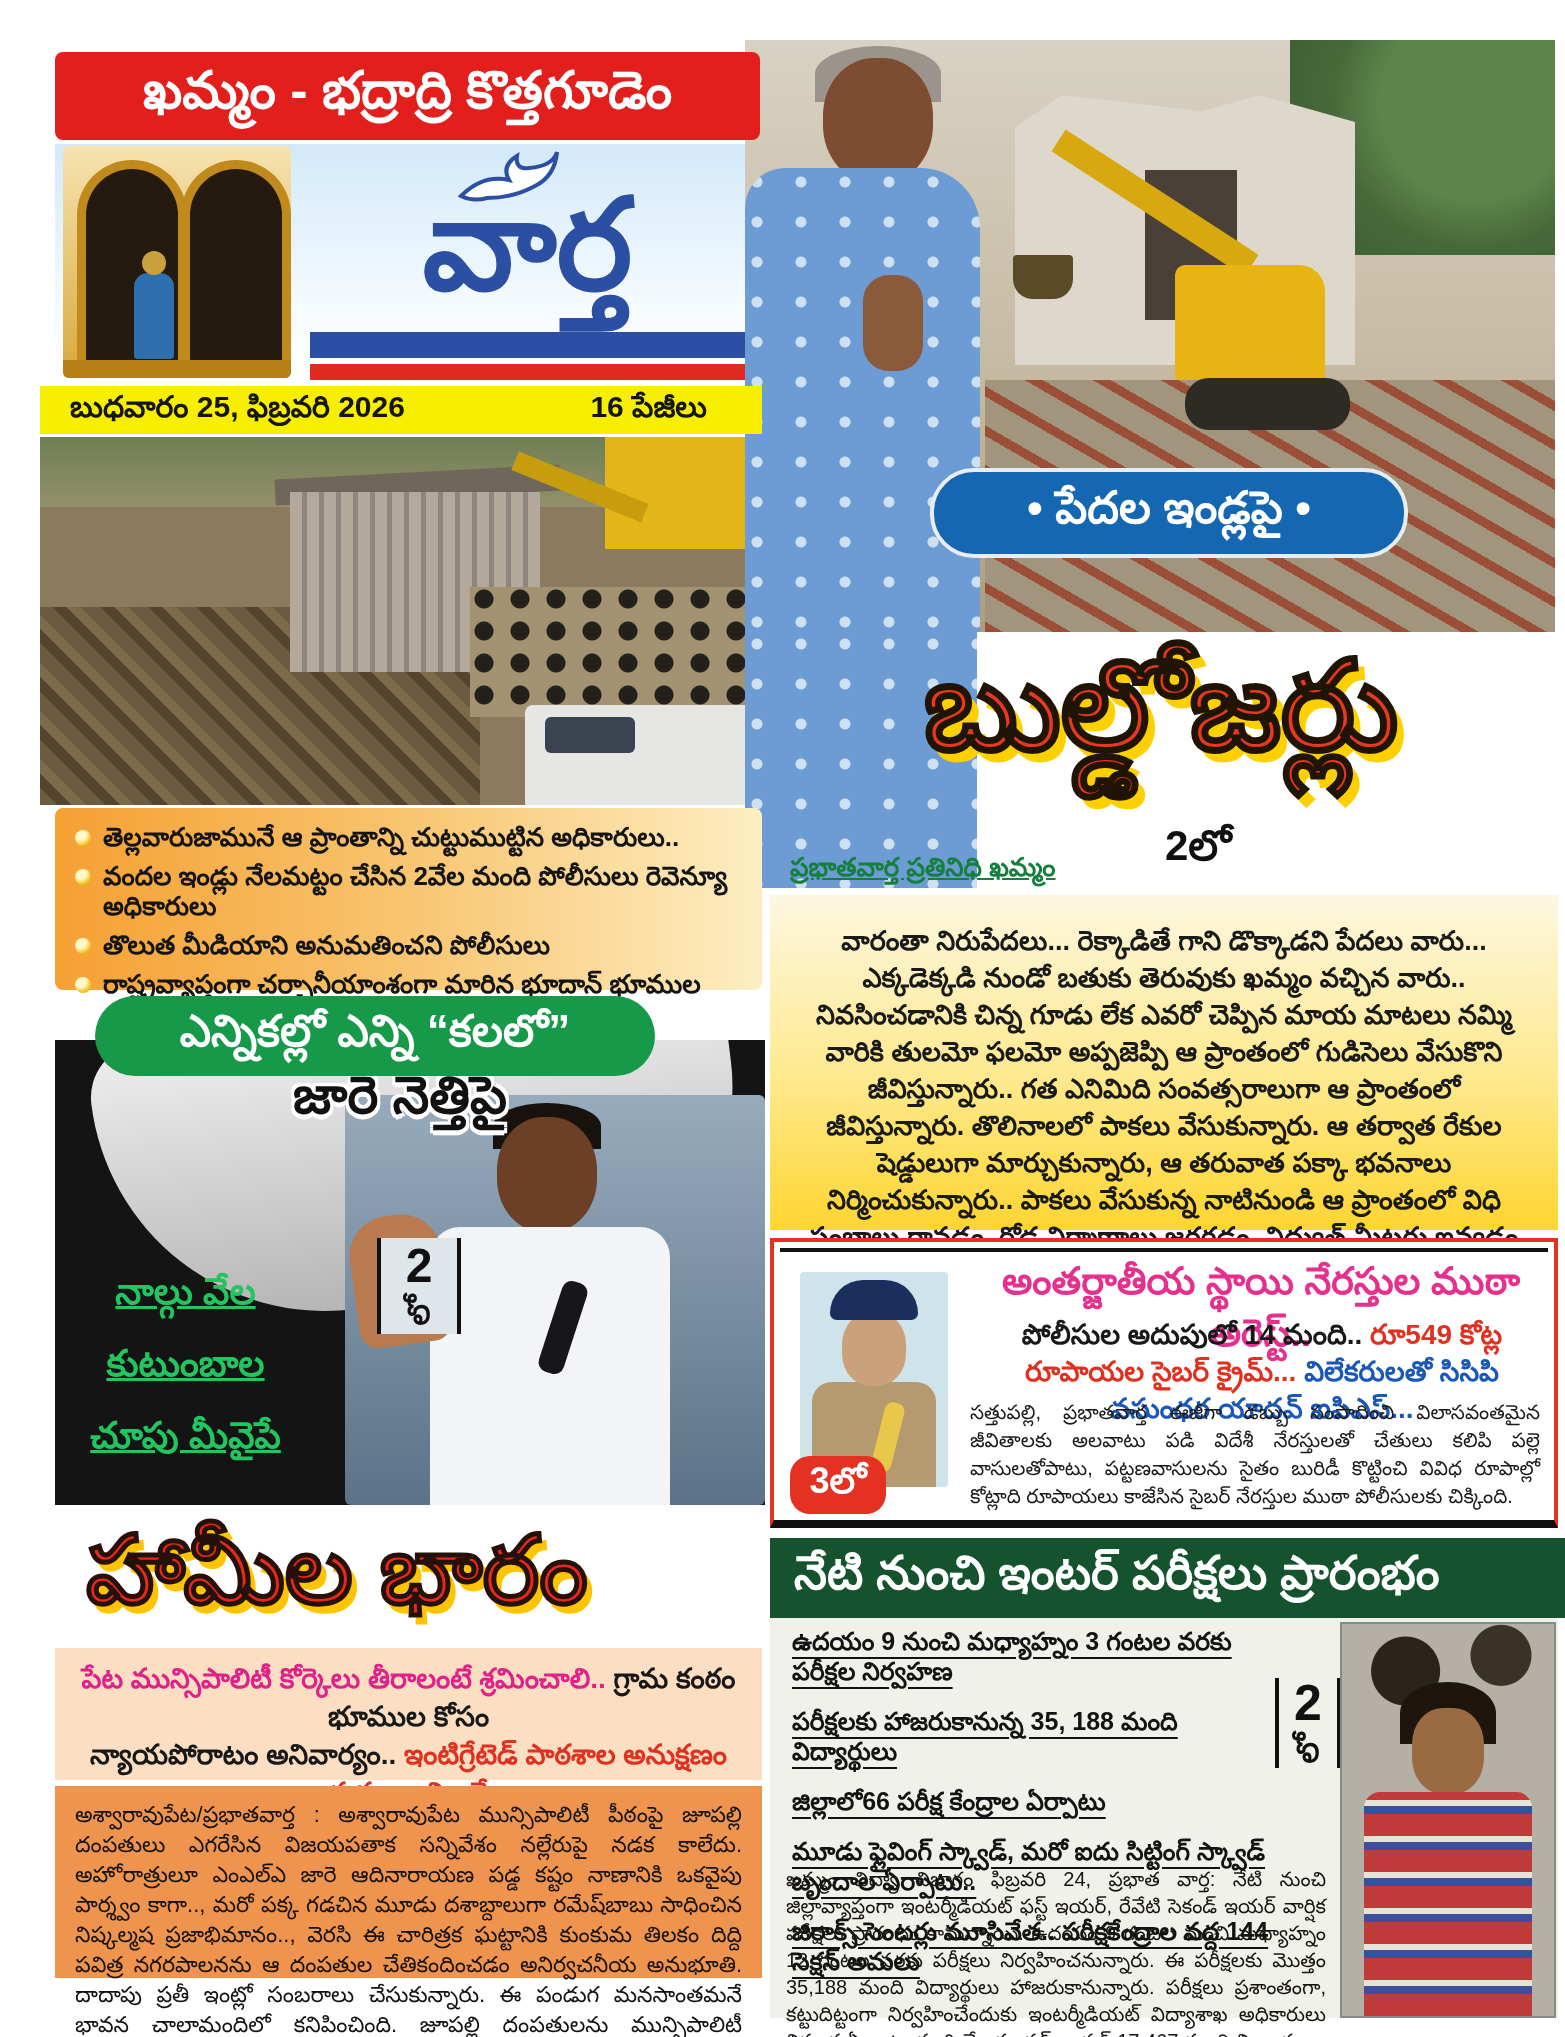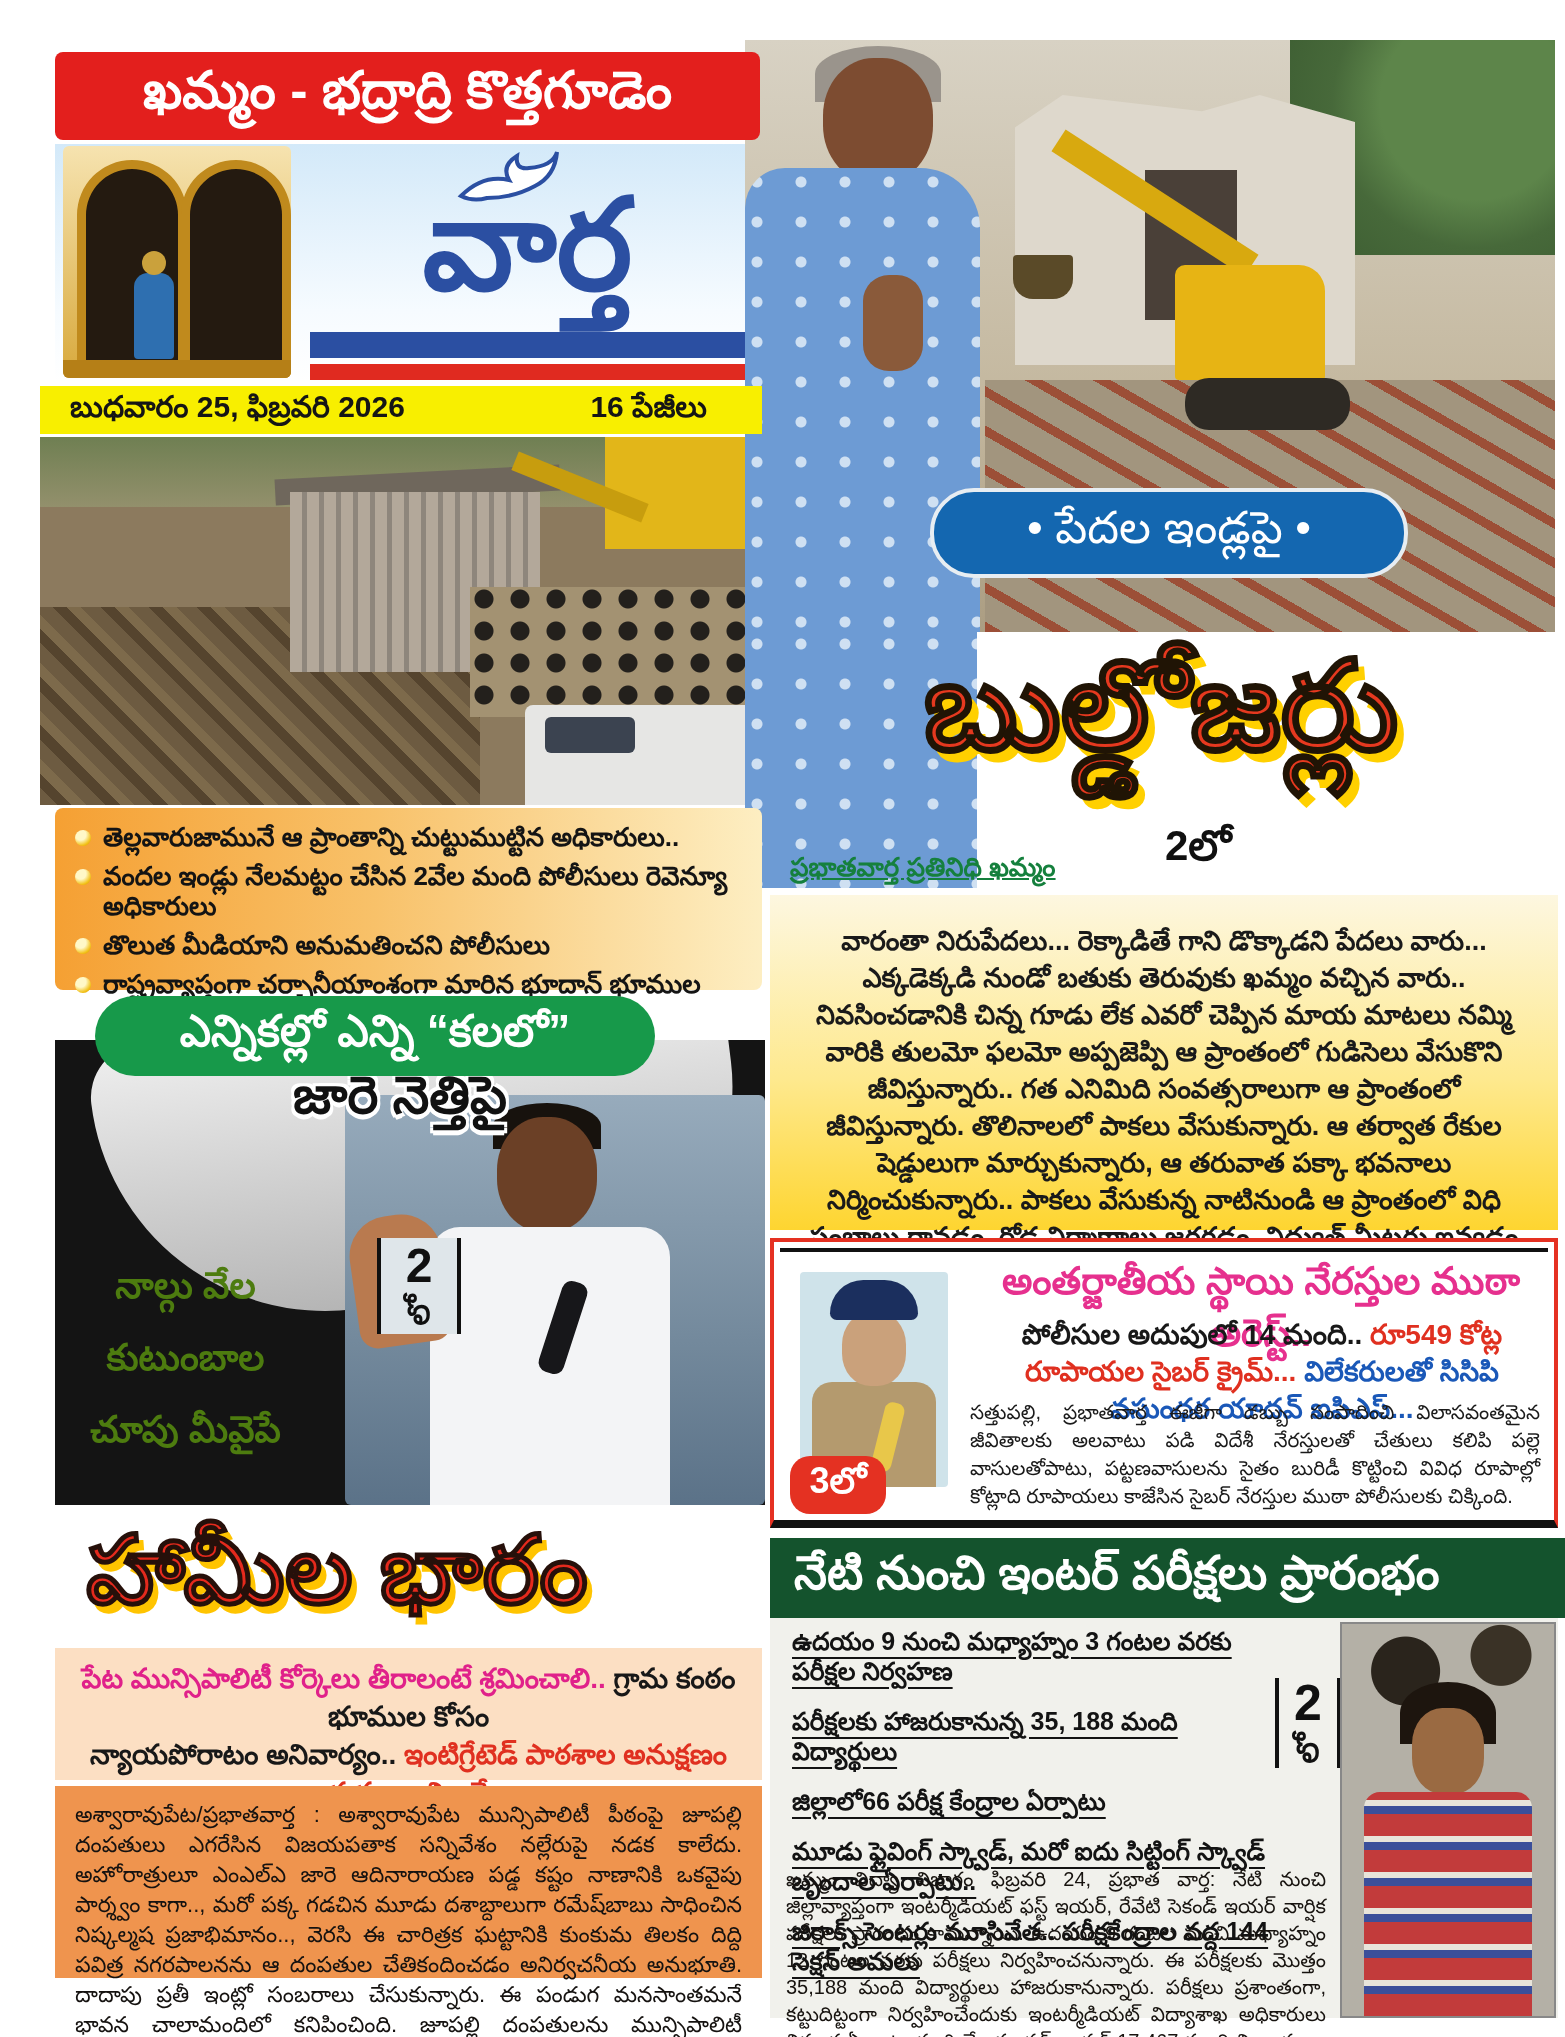--- a/index.html
+++ b/index.html
@@ -72,7 +72,7 @@
   
   .kicker-pill{left:930px;top:468px;width:470px;height:82px;background:#1467b0;border-radius:44px;
     border:4px solid #e7edf2;display:flex;align-items:center;justify-content:center;
-    color:#fff;font-size:45px;font-weight:normal;z-index:3;margin-top:20px;}
+    color:#fff;font-size:45px;font-weight:bold;z-index:3;}
   .lead-headline{left:762px;top:588px;width:798px;height:255px;z-index:3;text-align:center;
     font-size:125px;line-height:235px;font-weight:bold;color:#e6391f;
     -webkit-text-stroke:3px #201405;text-shadow:8px 10px 0 #ffd000;}

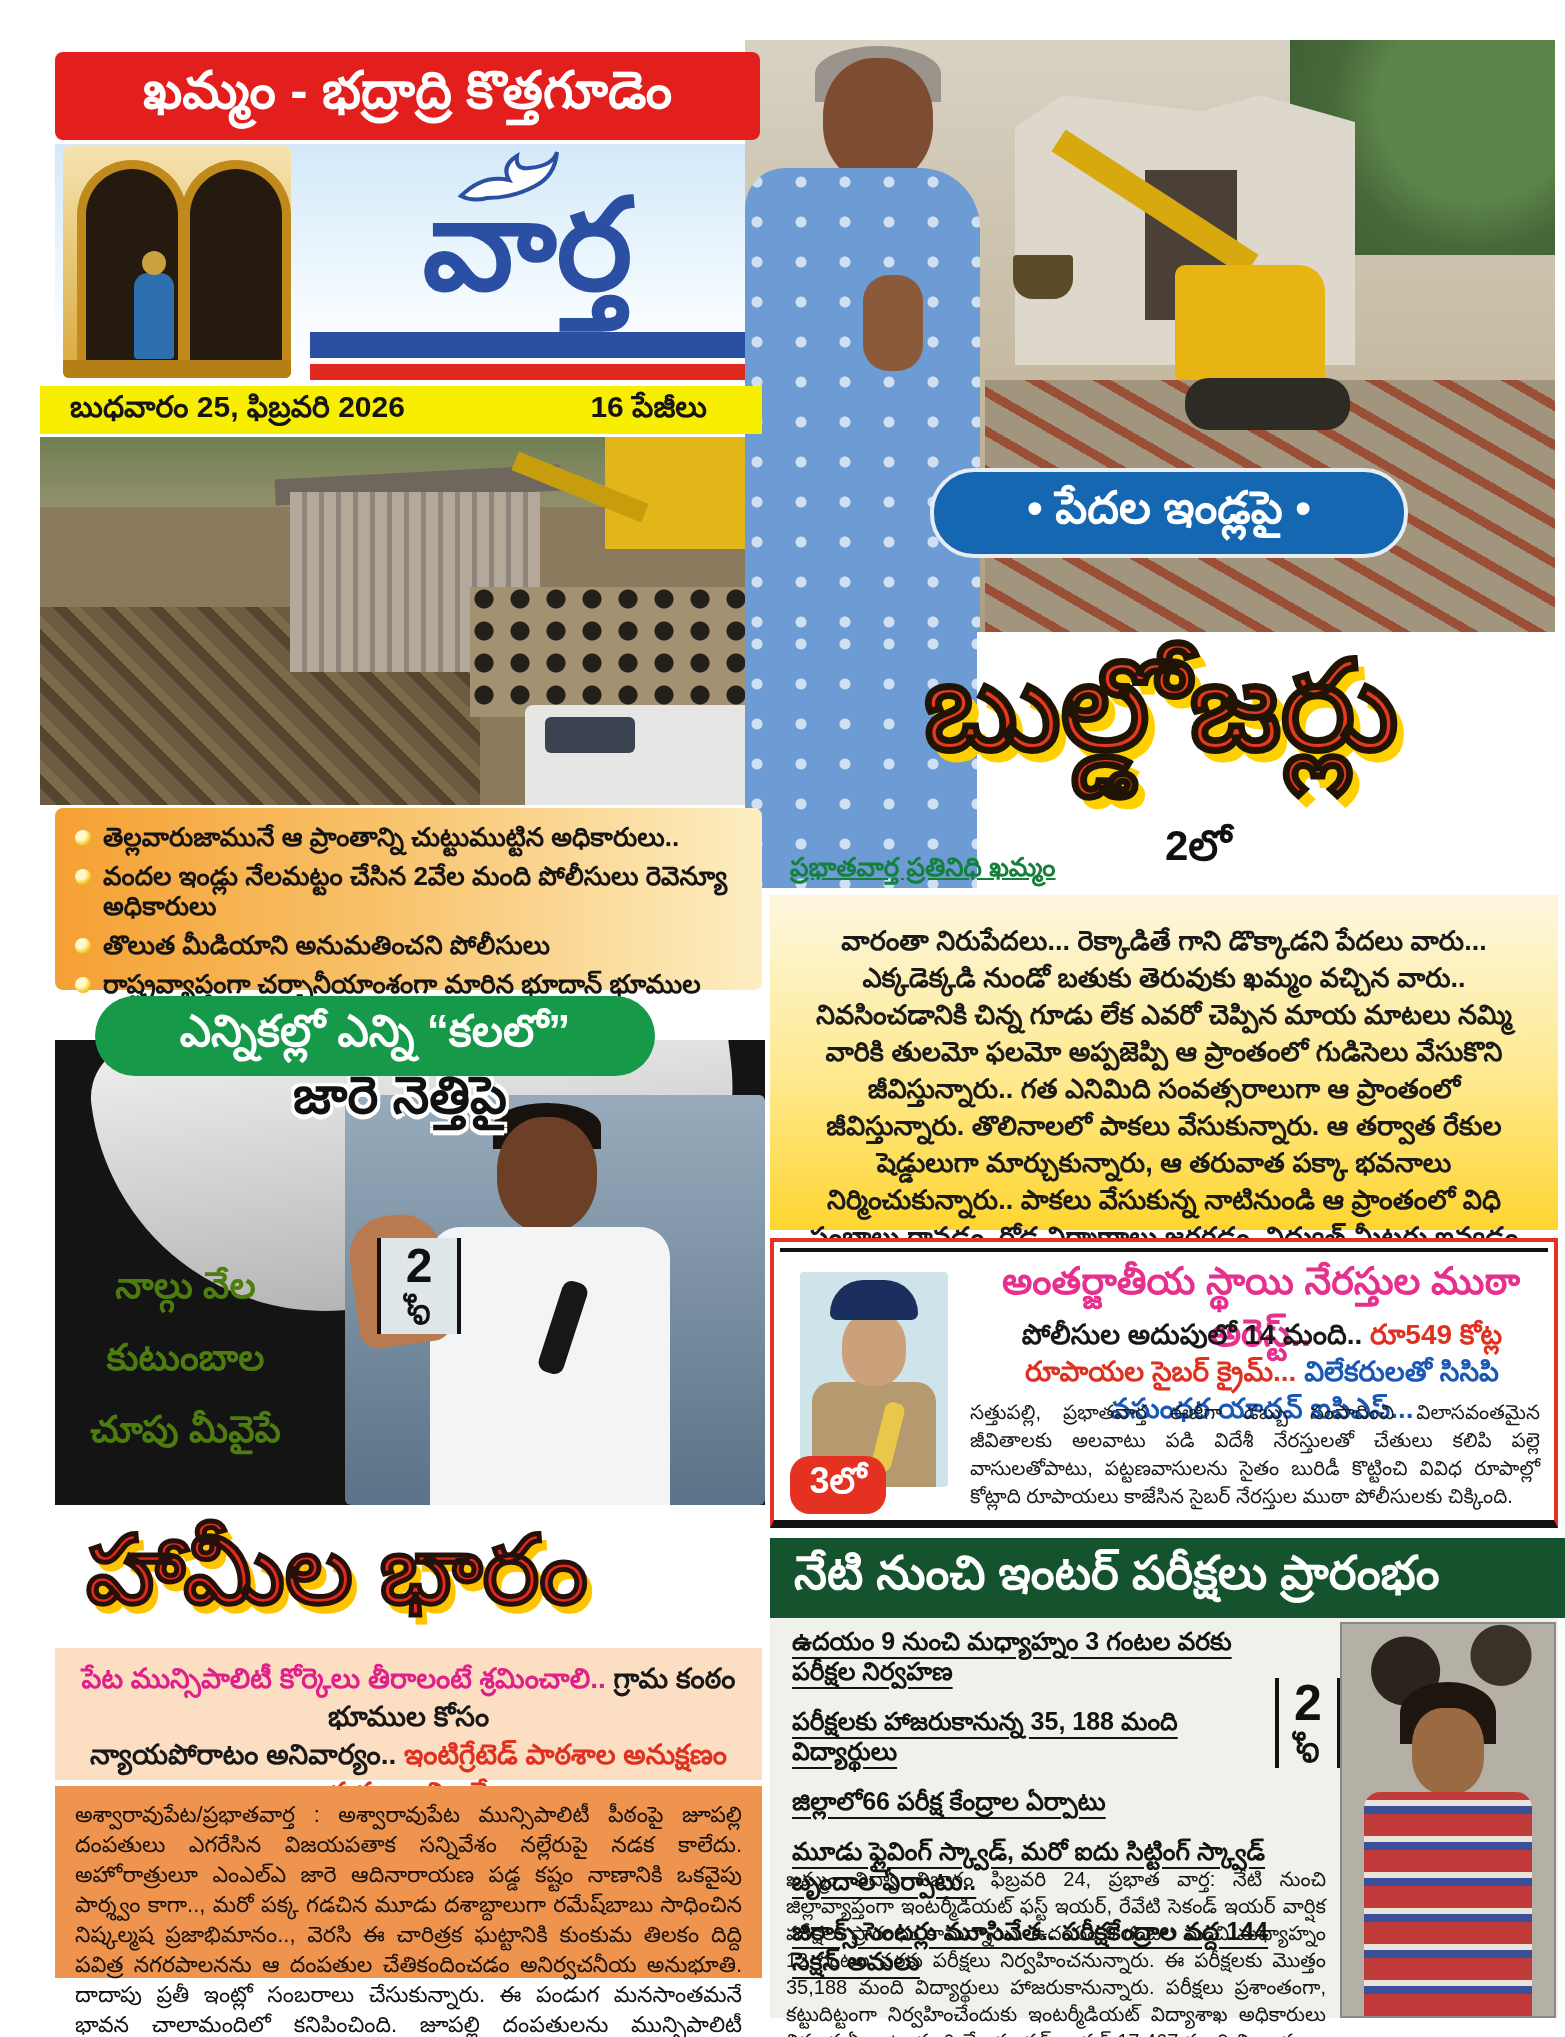--- a/index.html
+++ b/index.html
@@ -110,8 +110,8 @@
   .bp-shirt{position:absolute;left:85px;top:132px;width:240px;height:280px;background:#f3f4f6;border-radius:30px 30px 0 0;}
   .bp-hand{position:absolute;left:8px;top:120px;width:92px;height:130px;background:#b97a4f;border-radius:40px 40px 18px 18px;transform:rotate(-8deg);}
   .bp-mic{position:absolute;left:205px;top:185px;width:26px;height:95px;background:#17171a;border-radius:10px;transform:rotate(18deg);}
-  .bp-side{position:absolute;left:8px;top:210px;width:245px;text-align:center;color:#4d7c0f;
-    font-size:37px;line-height:72px;font-weight:bold;}
+  .bp-side{position:absolute;left:8px;top:216px;width:245px;text-align:center;color:#22c55e;
+    font-size:37px;line-height:72px;font-weight:bold;text-decoration:underline;}
   .bp-jump{position:absolute;left:322px;top:198px;width:64px;padding:4px 6px;text-align:center;
     background:#dfe6ea;color:#101010;font-weight:bold;border-left:4px solid #101010;border-right:4px solid #101010;}
   .bp-jump .n{display:block;font-size:48px;line-height:48px;}

